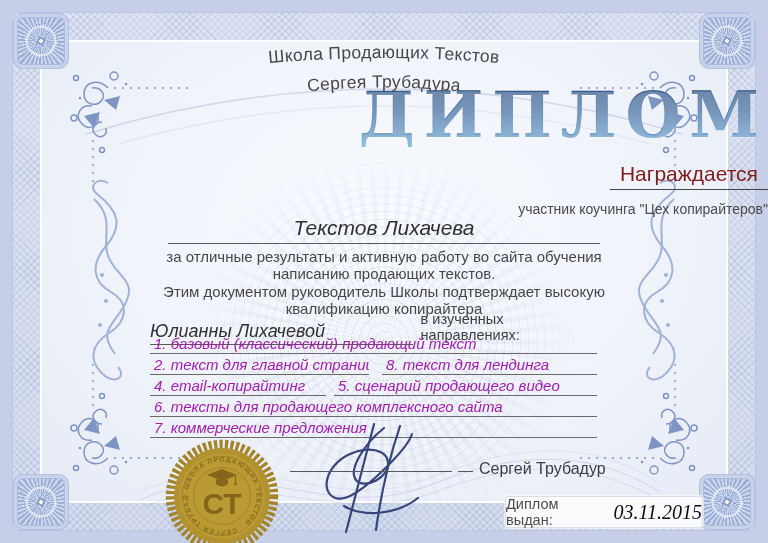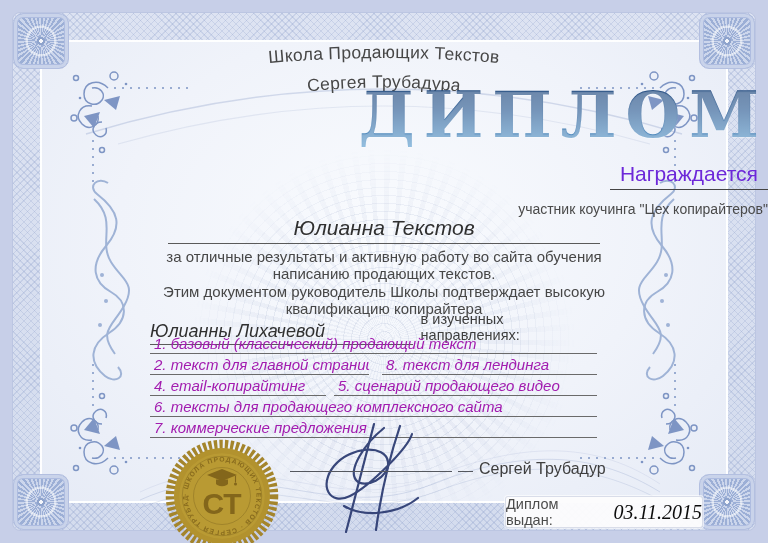--- a/index.html
+++ b/index.html
@@ -46,7 +46,7 @@
     -webkit-background-clip:text;background-clip:text;color:transparent;
     text-shadow:0 1px 1px rgba(255,255,255,.35);}
   .awarded{top:162px;}
-  .awarded span{font-size:21px;color:#6d28d9;border-bottom:1.5px solid #444;padding:0 10px 3px;}
+  .awarded span{font-size:21px;color:#7f1d1d;border-bottom:1.5px solid #444;padding:0 10px 3px;}
   .role{top:201px;font-size:14px;color:#4a4a4a;}
   .nameline{left:168px;top:216px;width:432px;text-align:center;border-bottom:1px solid #5a5a5a;
     padding-bottom:3px;font-style:italic;font-size:21px;color:#303030;}

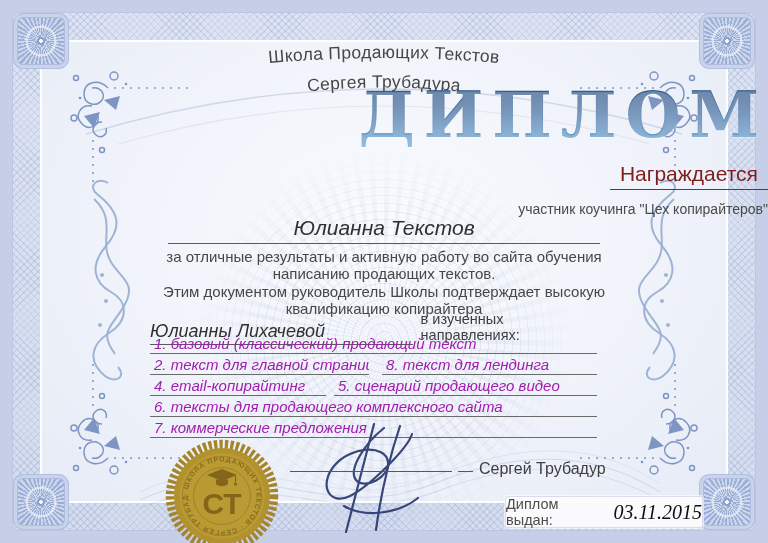--- a/index.html
+++ b/index.html
@@ -167,7 +167,7 @@
     <span>участник коучинга "Цех копирайтеров"</span>
   </div>
   <div class="abs nameline">
-    <span>Юлианна Текстов</span>
+    <span>Текстов Лихачева</span>
   </div>
 
   <div class="abs para p1">

